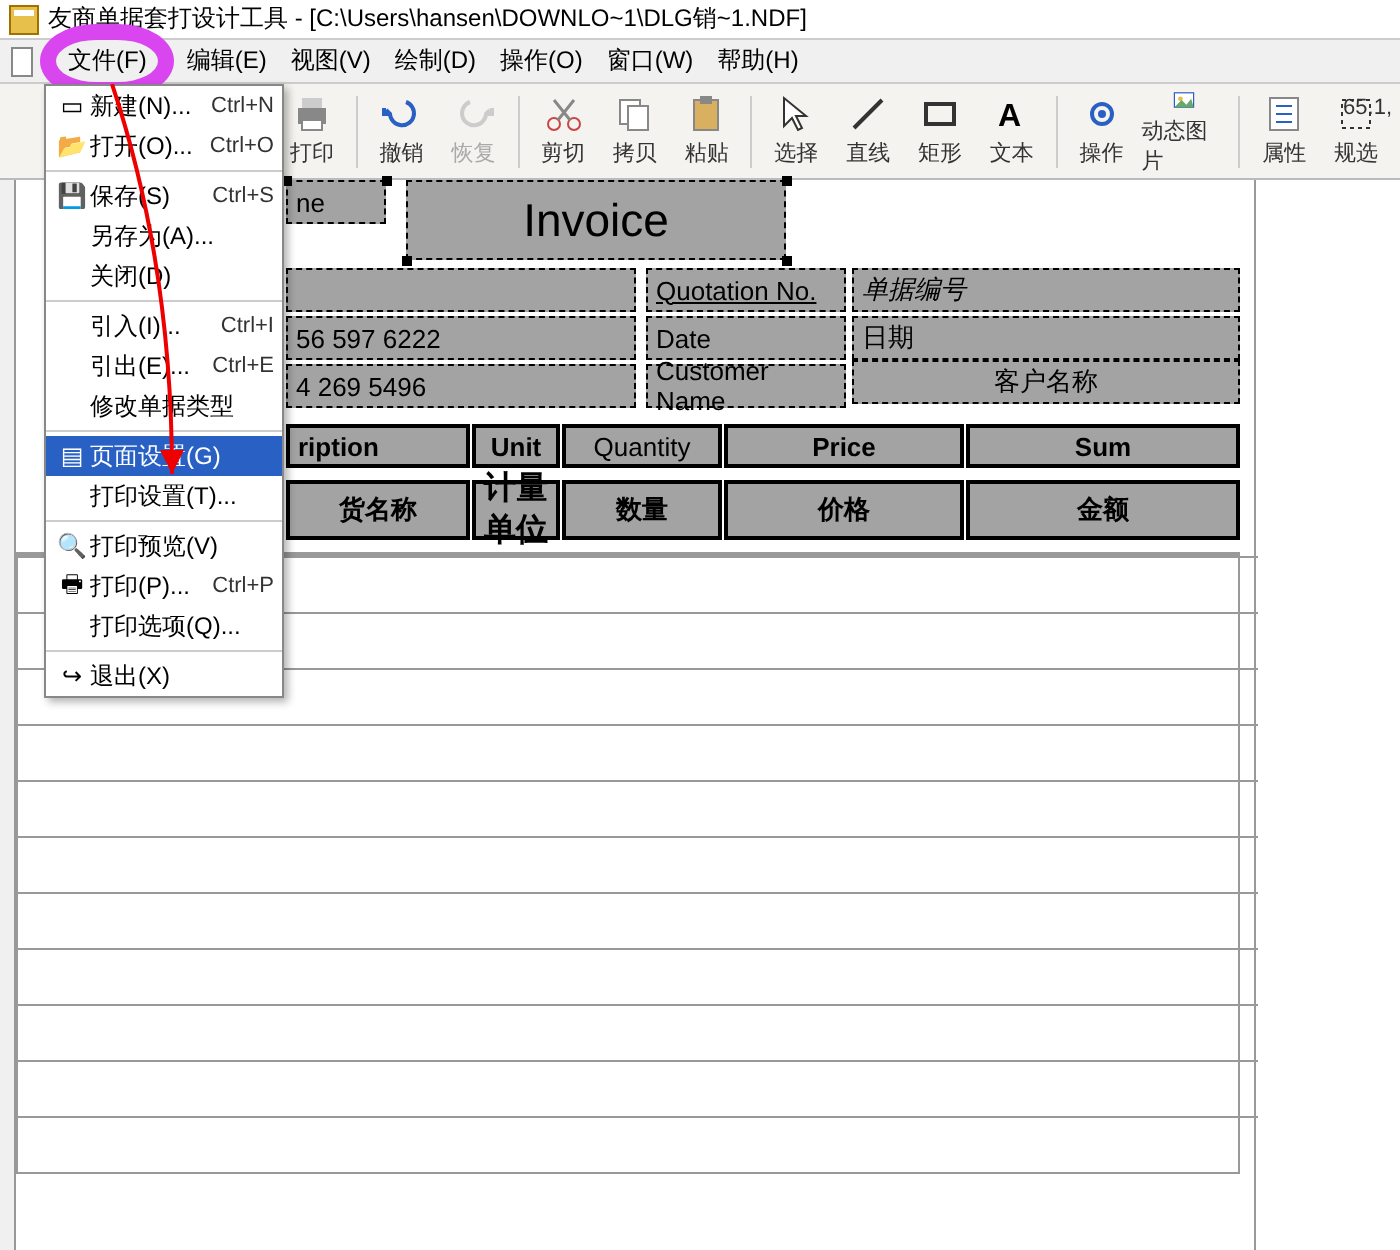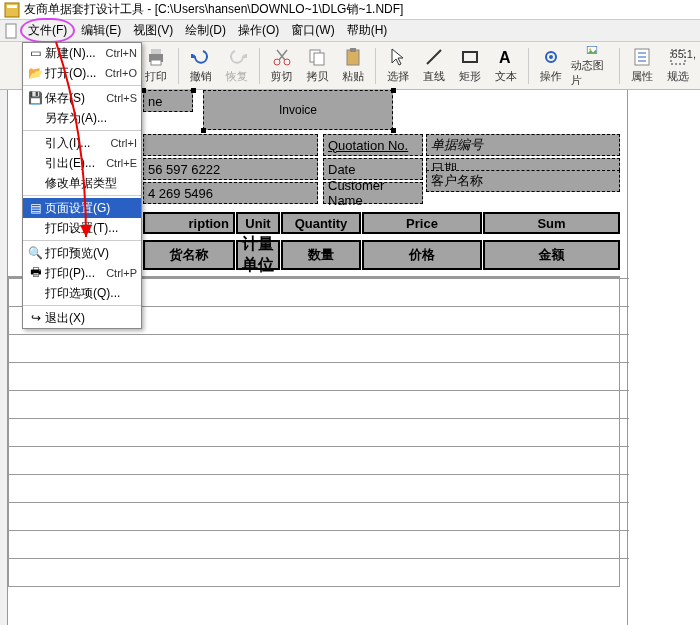--- a/index.html
+++ b/index.html
@@ -9,7 +9,7 @@
 .title-text { font-size:12px; }
 .menubar { height:22px; display:flex; align-items:center; padding:0 4px; background:#f0f0f0; border-bottom:1px solid #ccc; }
 .menubar span { padding:2px 6px; cursor:default; }
-.menubar span.circ { border:2px solid #d946ef; border-radius:50%/60%; }
+.menubar span.circ { border:8px solid #d946ef; border-radius:50%/60%; }
 .toolbar { height:48px; background:#f5f3ef; border-bottom:1px solid #bbb; display:flex; align-items:center; padding:0 6px; gap:4px; }
 .tb-btn { display:flex; flex-direction:column; align-items:center; justify-content:center; width:36px; height:44px; font-size:11px; color:#333; position:relative; }
 .tb-btn svg { width:20px; height:20px; }

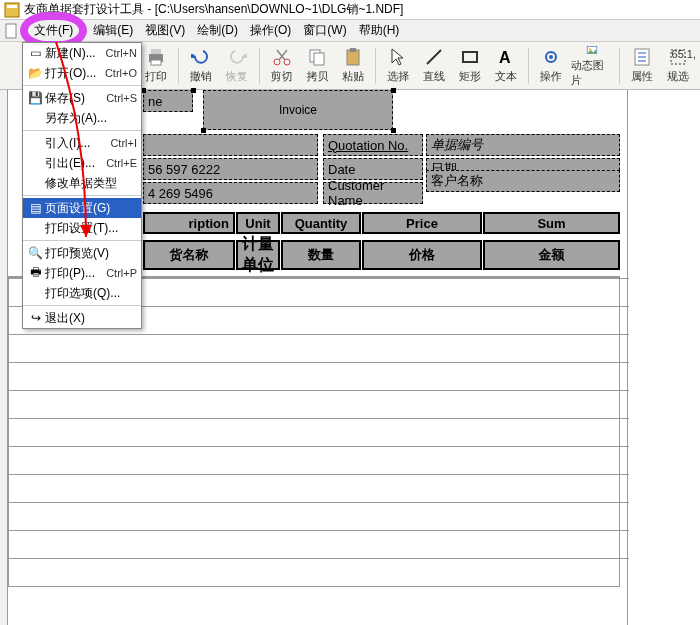--- a/index.html
+++ b/index.html
@@ -255,7 +255,7 @@
     <div class="cell" style="left:135px; top:0px; width:50px; height:22px;">
         <span>ne</span>
       </div>
-    <div class="cell" style="left:195px; top:0px; width:190px; height:40px; justify-content:center; font-size:12px; font-family:monospace;">
+    <div class="cell" style="left:195px; top:0px; width:190px; height:40px; justify-content:center; font-size:23px; font-family:monospace;">
         <span>Invoice</span>
       </div>
     <div class="cell" style="left:135px; top:44px; width:175px; height:22px;"></div>

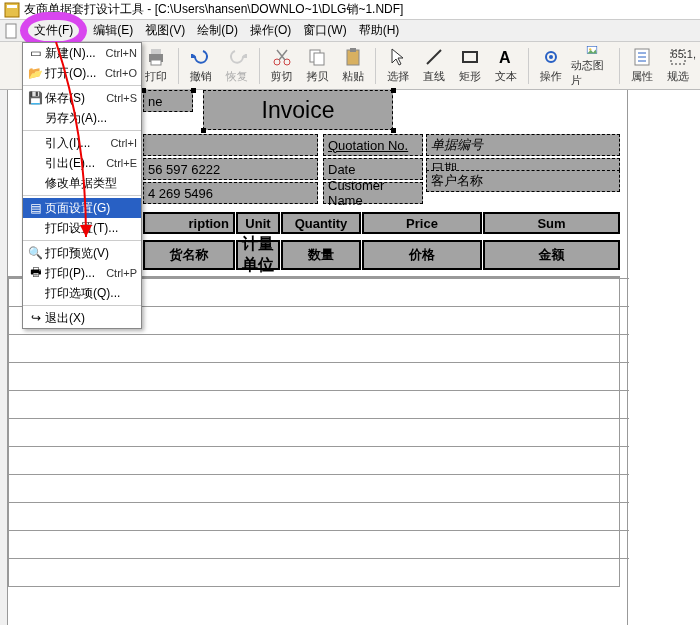--- a/index.html
+++ b/index.html
@@ -187,6 +187,11 @@
       <span class="txt">另存为(A)...</span>
       <span class="shc"></span>
     </div>
+    <div class="row">
+      <span class="ic"></span>
+      <span class="txt">关闭(D)</span>
+      <span class="shc"></span>
+    </div>
     <div class="sep"></div>
     <div class="row">
       <span class="ic"></span>

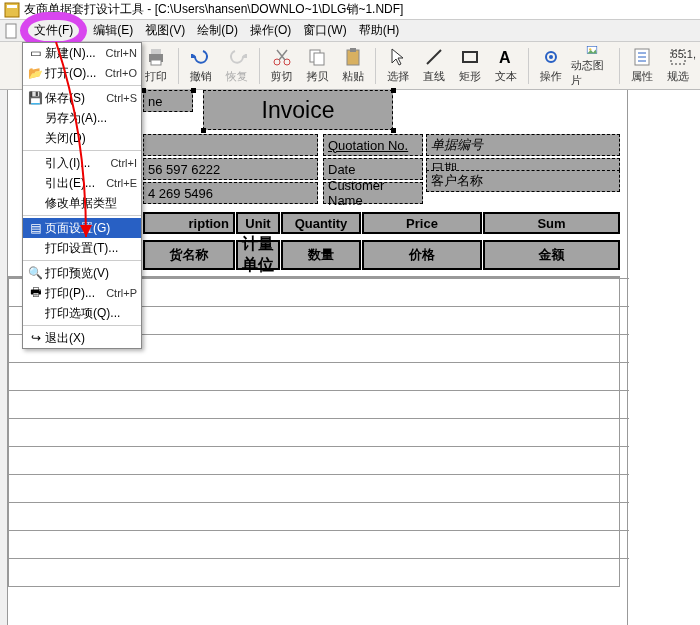--- a/index.html
+++ b/index.html
@@ -285,7 +285,7 @@
     <div class="cell" style="left:315px; top:92px; width:100px; height:22px;">
         <span>Customer Name</span>
       </div>
-    <div class="cell" style="left:418px; top:80px; width:194px; height:22px;">
+    <div class="cell" style="left:418px; top:90px; width:194px; height:22px;justify-content:center;">
         <span>客户名称</span>
       </div>
 

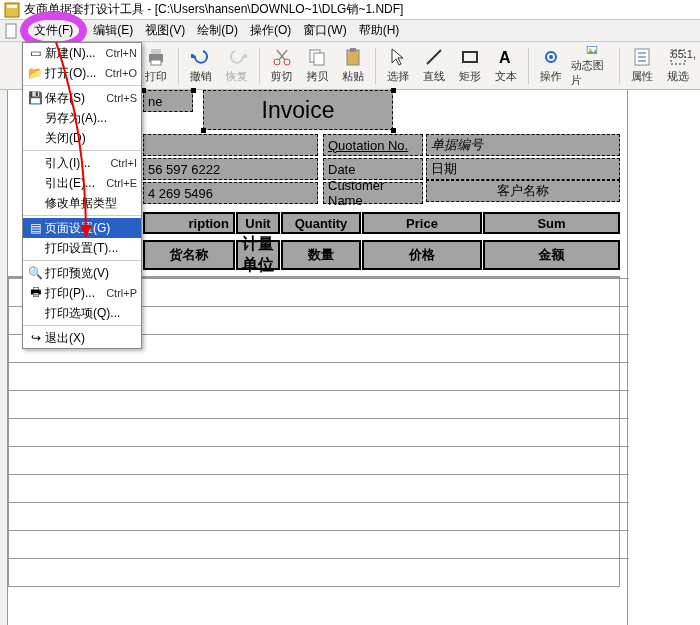--- a/index.html
+++ b/index.html
@@ -289,7 +289,7 @@
         <span>客户名称</span>
       </div>
 
-    <div class="cell" style="left:135px; top:122px; width:92px; height:22px; border:2px solid #000; font-weight:bold; justify-content:flex-end;">
+    <div class="cell" style="left:135px; top:122px; width:92px; height:22px; border:2px solid #000; font-weight:bold; justify-content:flex-start;">
         <span>ription</span>
       </div>
     <div class="cell" style="left:228px; top:122px; width:44px; height:22px; border:2px solid #000; font-weight:bold; justify-content:center;">

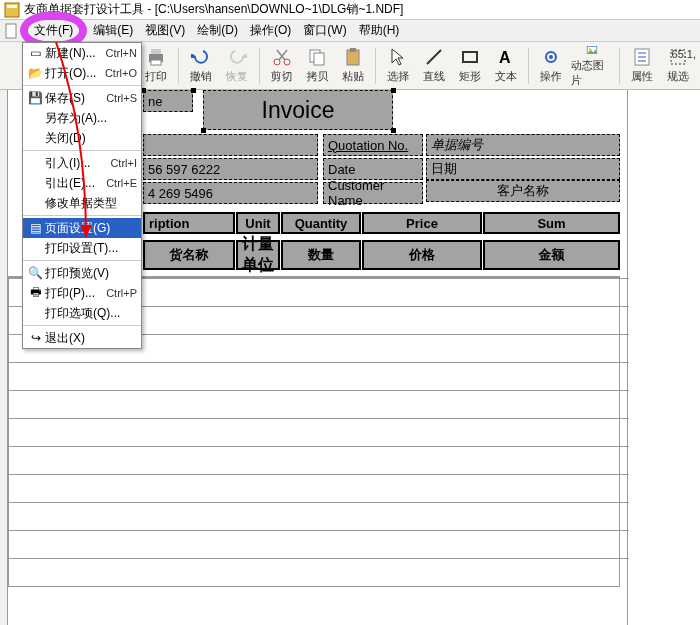--- a/index.html
+++ b/index.html
@@ -295,7 +295,7 @@
     <div class="cell" style="left:228px; top:122px; width:44px; height:22px; border:2px solid #000; font-weight:bold; justify-content:center;">
         <span>Unit</span>
       </div>
-    <div class="cell" style="left:273px; top:122px; width:80px; height:22px; border:2px solid #000; font-weight:bold; justify-content:center;">
+    <div class="cell" style="left:273px; top:122px; width:80px; height:22px; border:2px solid #000; font-weight:normal; justify-content:center;">
         <span>Quantity</span>
       </div>
     <div class="cell" style="left:354px; top:122px; width:120px; height:22px; border:2px solid #000; font-weight:bold; justify-content:center;">

